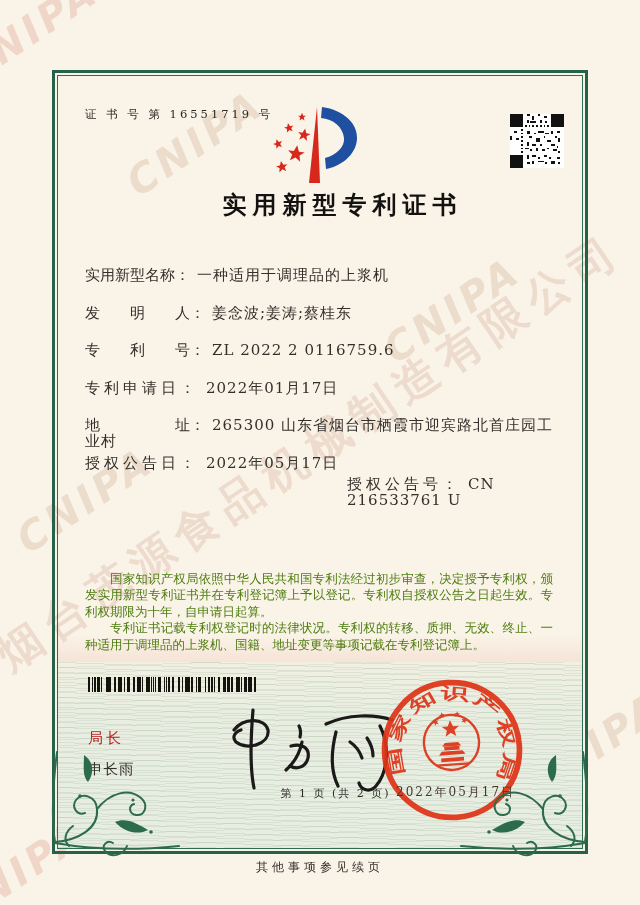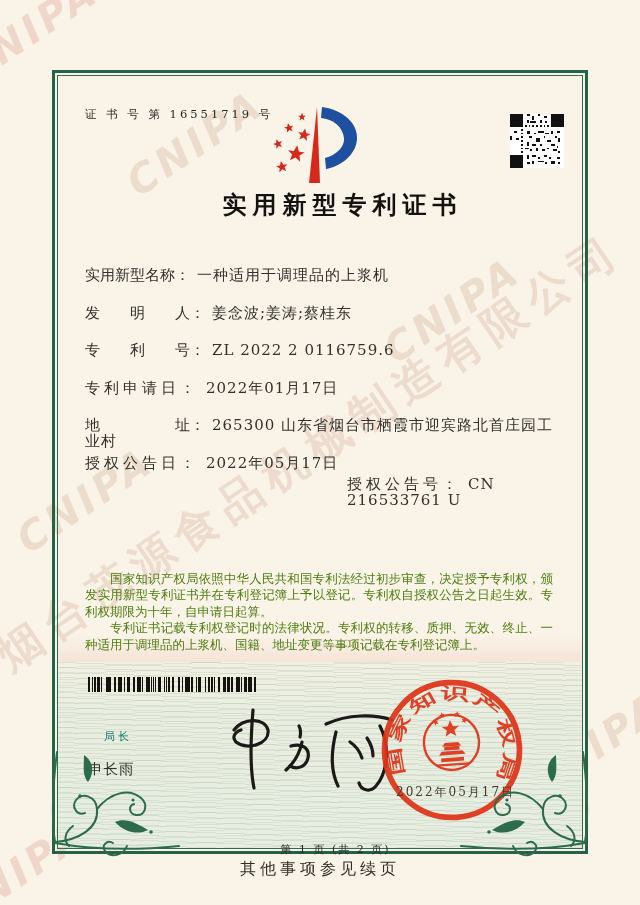--- a/index.html
+++ b/index.html
@@ -51,7 +51,7 @@
       repeating-linear-gradient(90deg,#16130f 0 1.5px,rgba(0,0,0,0) 1.5px 6.5px),
       repeating-linear-gradient(90deg,#16130f 0 2px,rgba(0,0,0,0) 2px 10px),
       repeating-linear-gradient(90deg,#16130f 0 1px,rgba(0,0,0,0) 1px 4.5px);}
-  .sig-title{position:absolute;left:52px;top:659px;font-size:11px;letter-spacing:3px;color:#0f766e;}
+  .sig-title{position:absolute;left:36px;top:659px;font-size:15px;letter-spacing:3px;color:#b91c1c;}
   .sig-name{position:absolute;left:36px;top:690px;font-size:14.5px;letter-spacing:1px;color:#33302c;text-align:center;}
   .signature{position:absolute;left:168px;top:618px;width:185px;height:114px;}
   .seal{position:absolute;left:324px;top:604px;width:152px;height:152px;transform:rotate(-4deg);opacity:.93;}

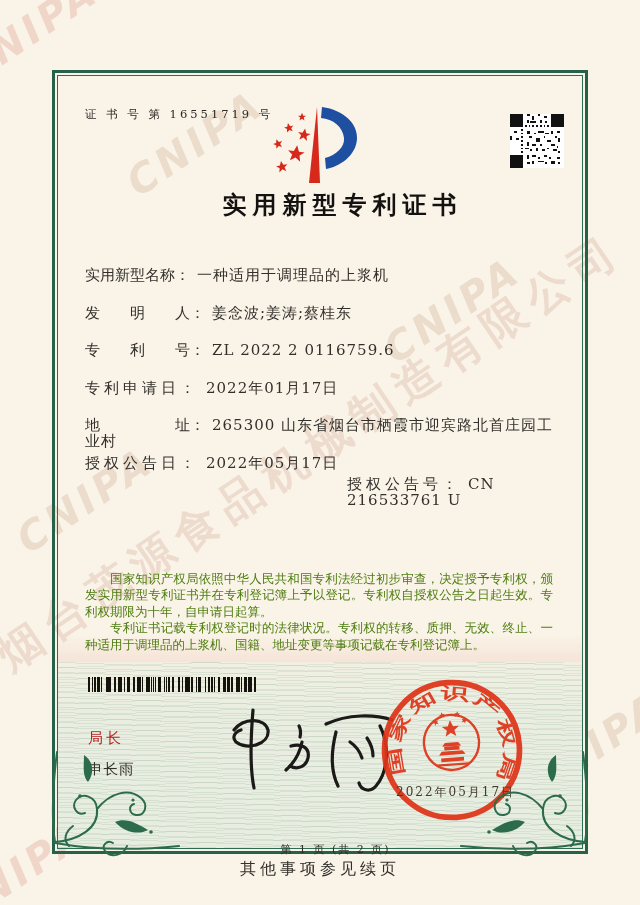--- a/index.html
+++ b/index.html
@@ -56,7 +56,7 @@
   .signature{position:absolute;left:168px;top:618px;width:185px;height:114px;}
   .seal{position:absolute;left:324px;top:604px;width:152px;height:152px;transform:rotate(-4deg);opacity:.93;}
   .seal-date{position:absolute;left:344px;top:714px;font-size:12px;letter-spacing:2px;color:#42392f;}
-  .page-num{position:absolute;left:0;right:0;top:772px;text-align:center;
+  .page-num{position:absolute;left:0;right:0;top:716px;text-align:center;
     font-size:11px;letter-spacing:2px;color:#2f2c28;padding-left:31px;}
   
   .flourish{position:absolute;width:148px;height:126px;}

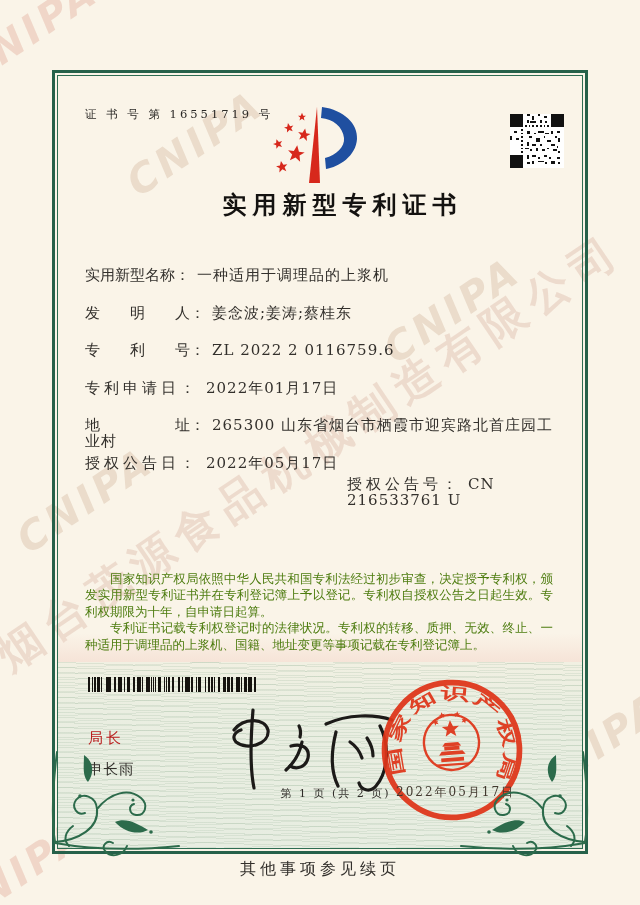--- a/index.html
+++ b/index.html
@@ -63,7 +63,7 @@
   .fl-right{left:455px;top:736px;}
   .fl-left{left:37px;top:736px;transform:scaleX(-1);}
   .continuation{position:absolute;left:0;right:0;top:859px;text-align:center;
-    font-size:16px;letter-spacing:4px;color:#33302c;}
+    font-size:12px;letter-spacing:4px;color:#33302c;}
 </style>
 </head>
 <body>

